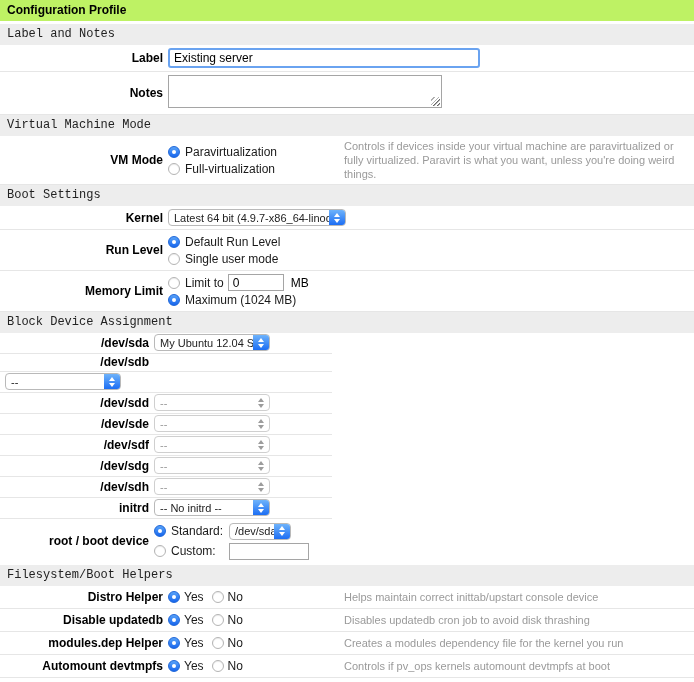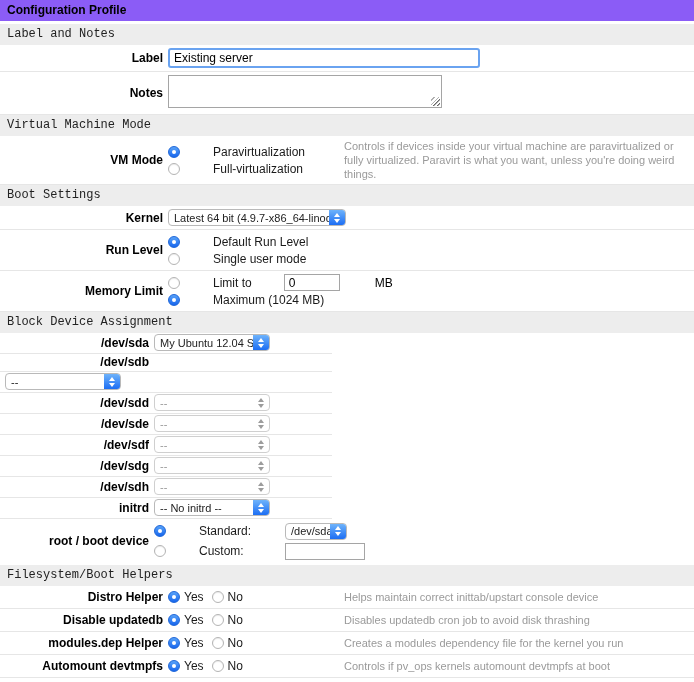--- a/index.html
+++ b/index.html
@@ -10,7 +10,7 @@
     font-family:"Liberation Sans", sans-serif; font-size:12px;
   }
   .bar-main {
-    background:#8b5cf6; font-weight:bold; font-size:12px;
+    background:#bef264; font-weight:bold; font-size:12px;
     padding:3px 7px 4px; margin-bottom:3px;
   }
   .bar-section {

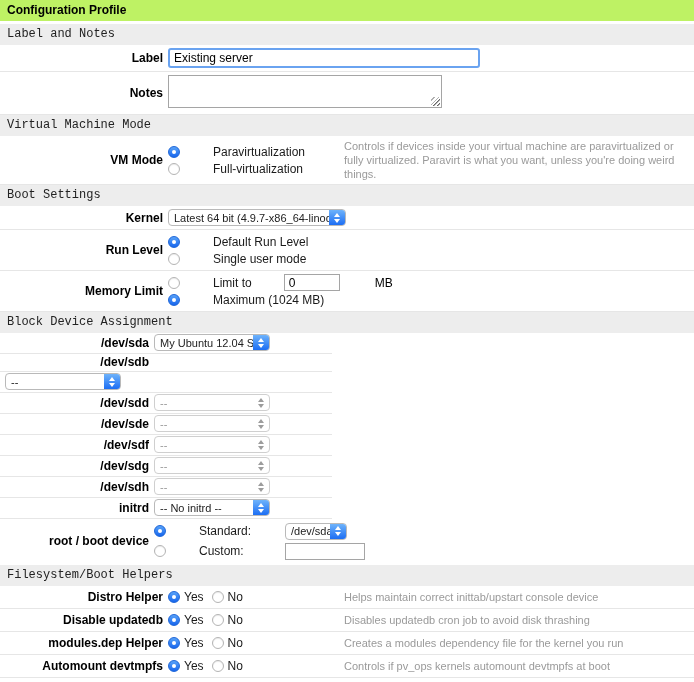--- a/index.html
+++ b/index.html
@@ -32,7 +32,7 @@
   .fctl.fixed { width:176px; }
   .fhelp { flex:1; color:#9a9a9a; font-size:11px; line-height:14px; padding-right:10px; max-width:372px; }
 
-  .radio-line { display:flex; align-items:center; height:17px;gap:28px; }
+  .radio-line { display:flex; align-items:center; height:17px; }
   .radio-line .rtext { margin-left:5px; color:#1a1a1a; }
   .radio {
     width:12px; height:12px; flex:none; border-radius:50%;

